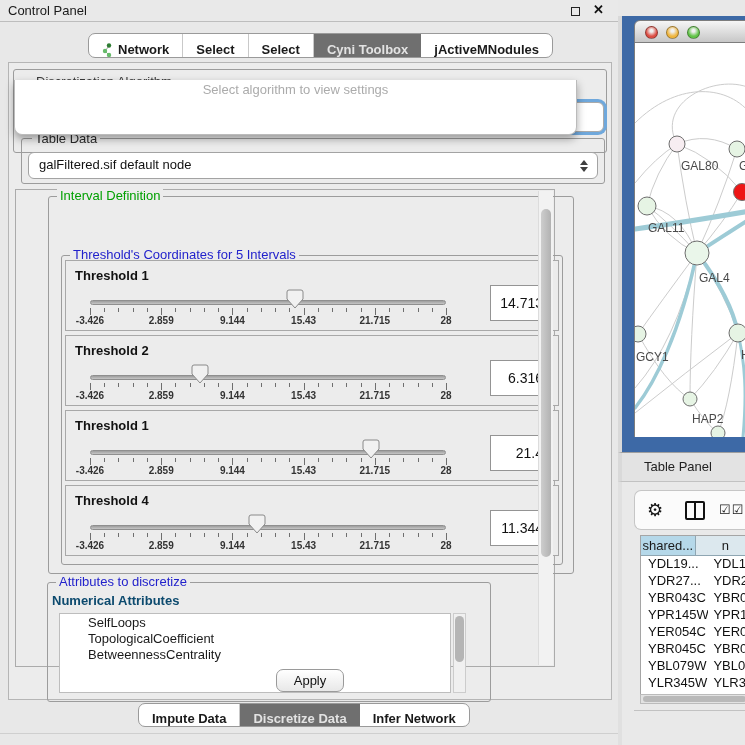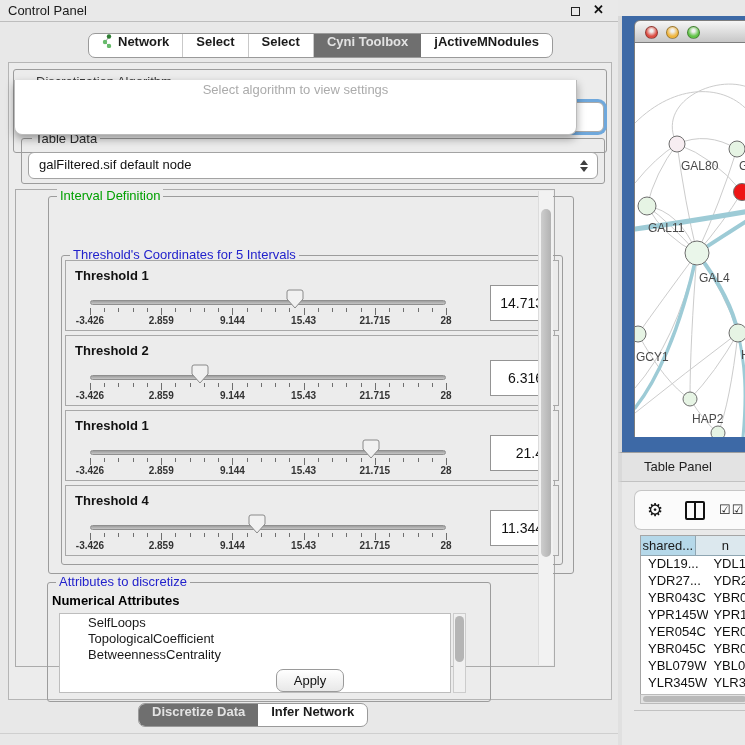--- a/index.html
+++ b/index.html
@@ -14,7 +14,7 @@
   .tb-close { position:absolute; right:14px; top:2px; font-size:13px; font-weight:bold; color:#111; }
 
   .tabbar { position:absolute; left:88px; top:33px; height:25px; display:flex; background:#fff; border:1px solid #9a9a9a; border-radius:7px; overflow:hidden; }
-  .tab { display:flex; align-items:flex-start; gap:5px; padding:0 13px; font-size:13px; font-weight:600; color:#1a1a1a; border-right:1px solid #c9c9c9; cursor:default; }
+  .tab { display:flex; align-items:flex-end; gap:5px; padding:0 13px; font-size:13px; font-weight:600; color:#1a1a1a; border-right:1px solid #c9c9c9; cursor:default; }
   .tab:last-child { border-right:none; }
   .tab.selected { background:#6f6f6f; color:#e3e3e3; border-right:none; }
 

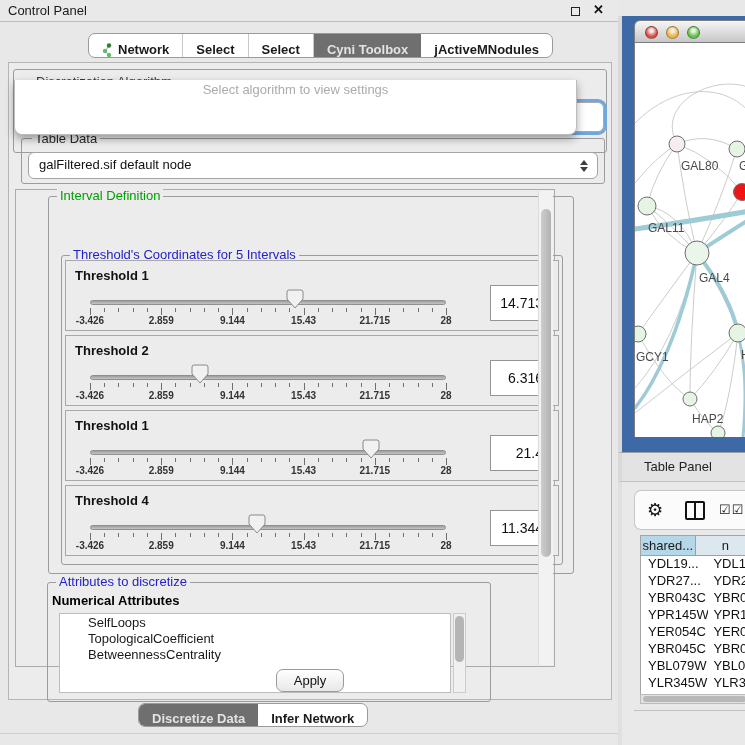--- a/index.html
+++ b/index.html
@@ -67,7 +67,7 @@
   .thr-value { position:absolute; right:8px; top:24px; width:60px; height:36px; background:#fff; border:1px solid #949494; font-size:14px; color:#111; text-align:right; line-height:34px; padding-right:6px; }
 
   .attrs-group { position:absolute; left:31px; top:392px; width:444px; height:120px; border:1px solid #9c9c9c; border-radius:3px; }
-  .attrs-subtitle { position:absolute; left:4px; top:10px; font-size:13px; font-weight:bold; color:#000000; }
+  .attrs-subtitle { position:absolute; left:4px; top:10px; font-size:13px; font-weight:bold; color:#0c4a6e; }
   .attrs-list { position:absolute; left:11px; top:30px; width:392px; height:80px; background:#fff; border:1px solid #bdbdbd; overflow:hidden; }
   .attrs-item { font-size:13px; color:#1a1a1a; padding:1px 0 1px 28px; height:16px; line-height:15px; }
   .list-scrollbar { position:absolute; left:405px; top:30px; width:13px; height:80px; background:#f0f0f0; border:1px solid #ccc; }

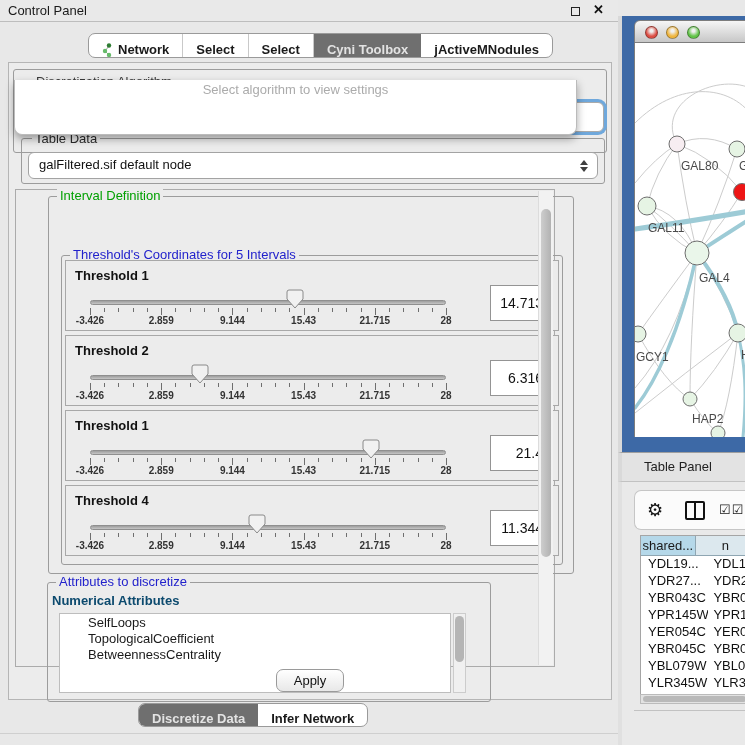--- a/index.html
+++ b/index.html
@@ -387,6 +387,9 @@
     </div>
 
     <div class="bottom-tabbar" id="bottom-tabbar">
+        <div class="tab">
+          <span>Impute Data</span>
+        </div>
         <div class="tab selected">
           <span>Discretize Data</span>
         </div>

